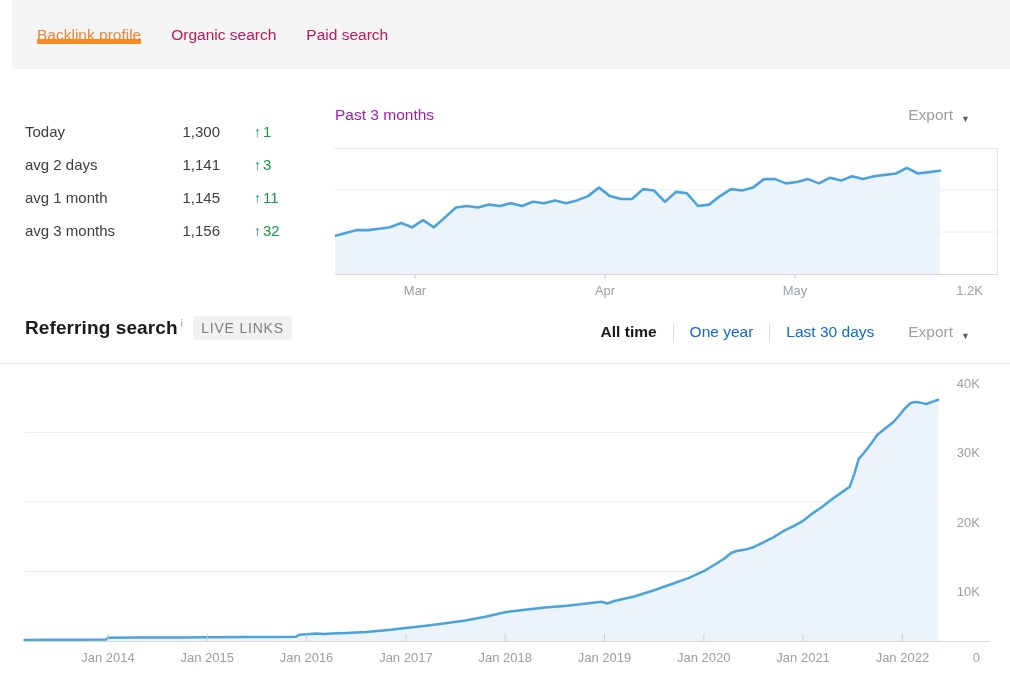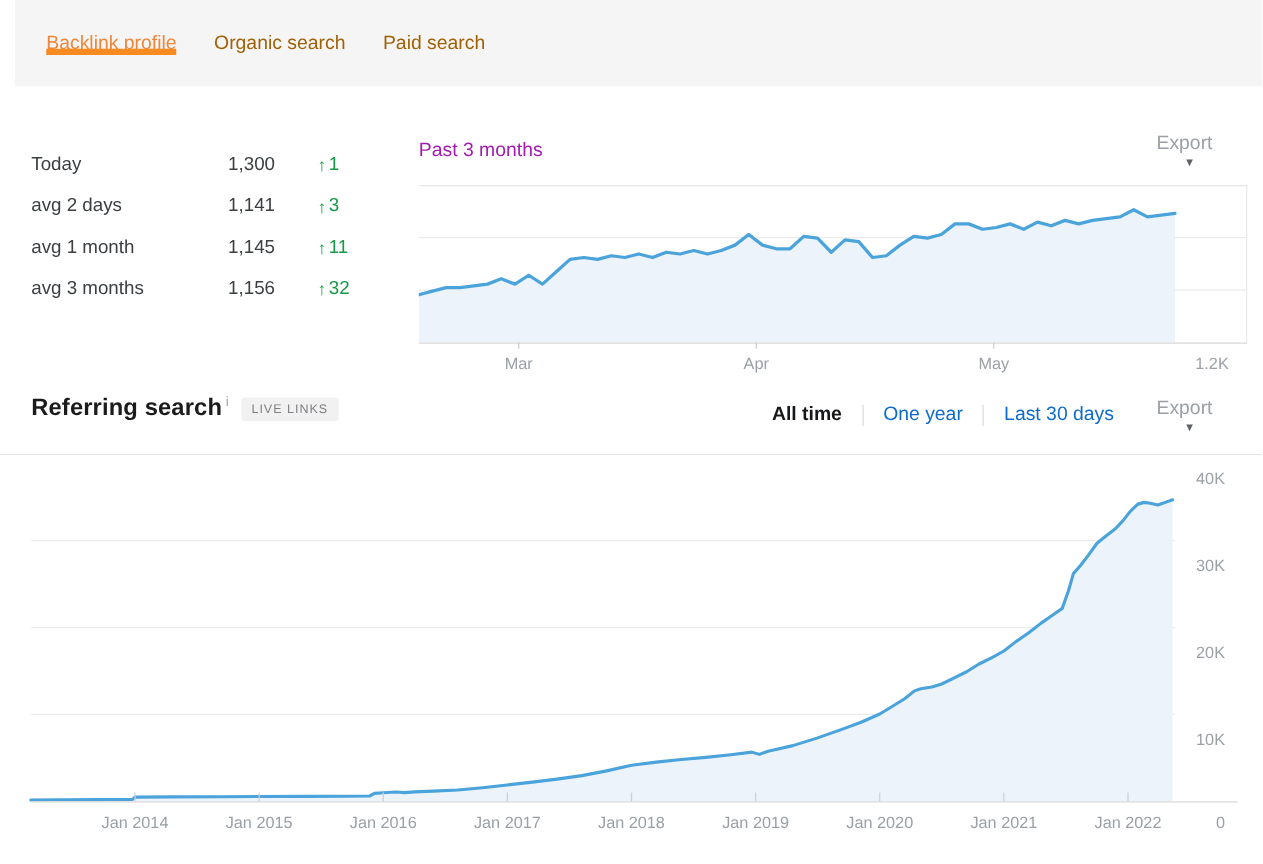--- a/index.html
+++ b/index.html
@@ -9,7 +9,7 @@
   .tabbar{position:absolute;left:12px;top:0;width:1010px;height:69px;background:#f5f5f6;
           display:flex;align-items:center;padding-left:25px;box-sizing:border-box;}
   .tab{position:relative;display:flex;align-items:center;margin-right:30px;
-       font-size:15.5px;color:#a16207;cursor:pointer;}
+       font-size:15.5px;color:#be185d;cursor:pointer;}
   .tab.active{color:#f0863a;}
   .tab-underline{position:absolute;left:0;right:0;bottom:0;height:5px;background:#f78b22;}
   

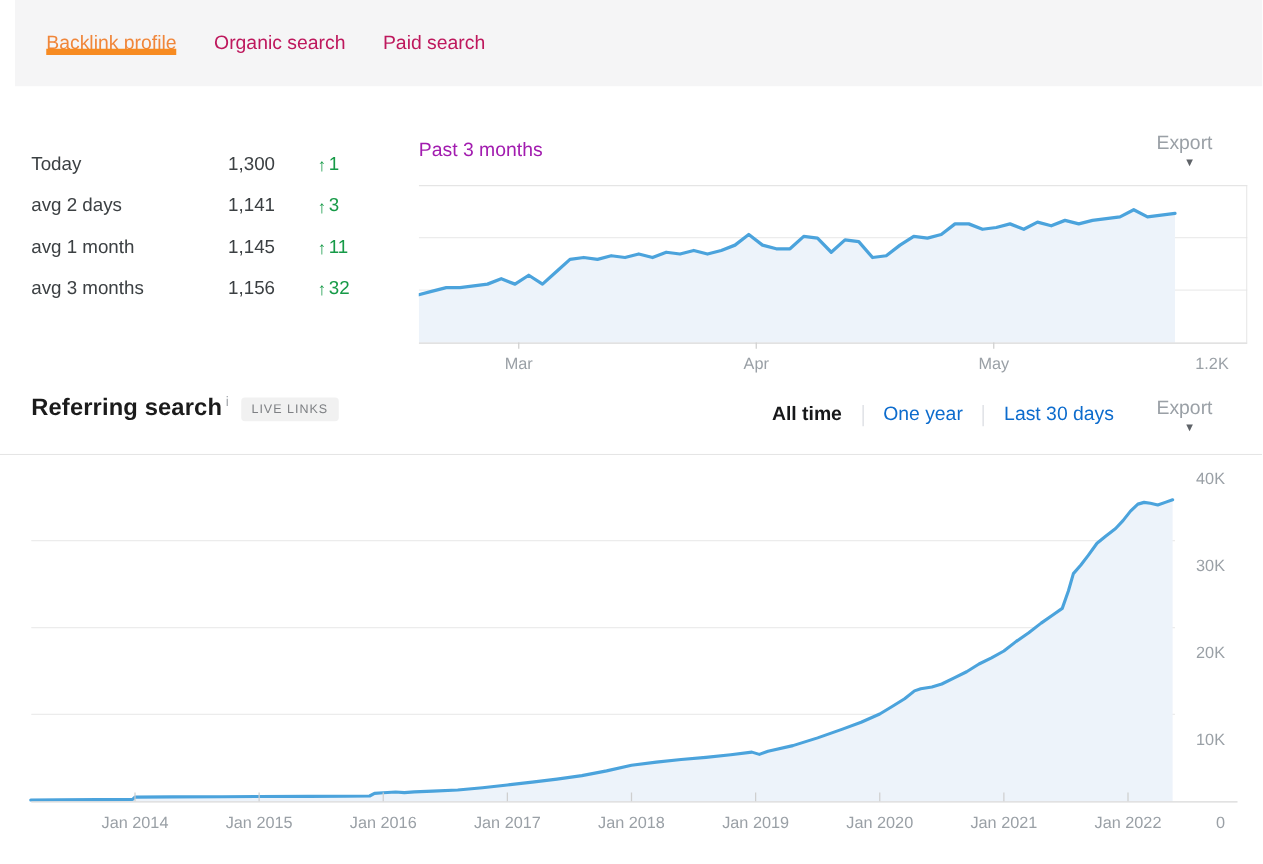--- a/index.html
+++ b/index.html
@@ -26,7 +26,7 @@
   .spark-header{position:absolute;left:335px;top:106px;width:635px;display:flex;
                 justify-content:space-between;align-items:center;font-size:15.5px;}
   .spark-title{color:#a21caf;}
-  .export-btn{color:#9aa0a6;cursor:pointer;display:flex;align-items:center;flex-direction:column;}
+  .export-btn{color:#9aa0a6;cursor:pointer;display:flex;align-items:flex-end;}
   .export-caret{font-size:9px;color:#5f6368;margin-left:8px;padding-top:1px;}
   .domains-header{position:absolute;left:25px;top:316px;display:flex;align-items:center;}
   .badge{margin-left:10px;background:#f1f1f1;color:#7e8084;font-size:10px;letter-spacing:.8px;

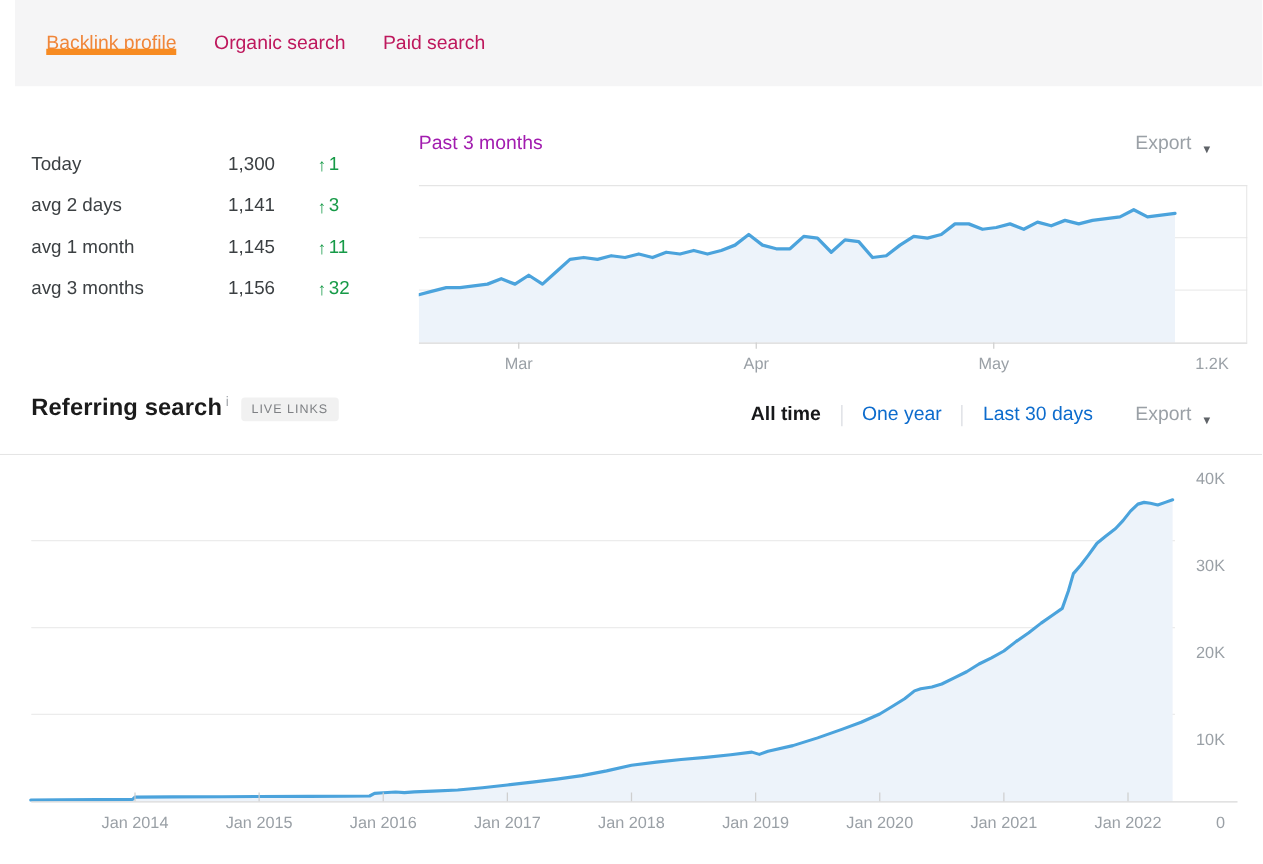--- a/index.html
+++ b/index.html
@@ -29,7 +29,7 @@
   .export-btn{color:#9aa0a6;cursor:pointer;display:flex;align-items:flex-end;}
   .export-caret{font-size:9px;color:#5f6368;margin-left:8px;padding-top:1px;}
   .domains-header{position:absolute;left:25px;top:316px;display:flex;align-items:center;}
-  .badge{margin-left:10px;background:#f1f1f1;color:#7e8084;font-size:10px;letter-spacing:.8px;
+  .badge{margin-left:10px;background:#f1f1f1;color:#7e8084;font-size:14px;letter-spacing:.8px;
          padding:4px 8px;border-radius:3px;white-space:nowrap;}
   .range-controls{position:absolute;right:40px;top:321px;display:flex;align-items:center;
                   font-size:15.5px;height:22px;}

